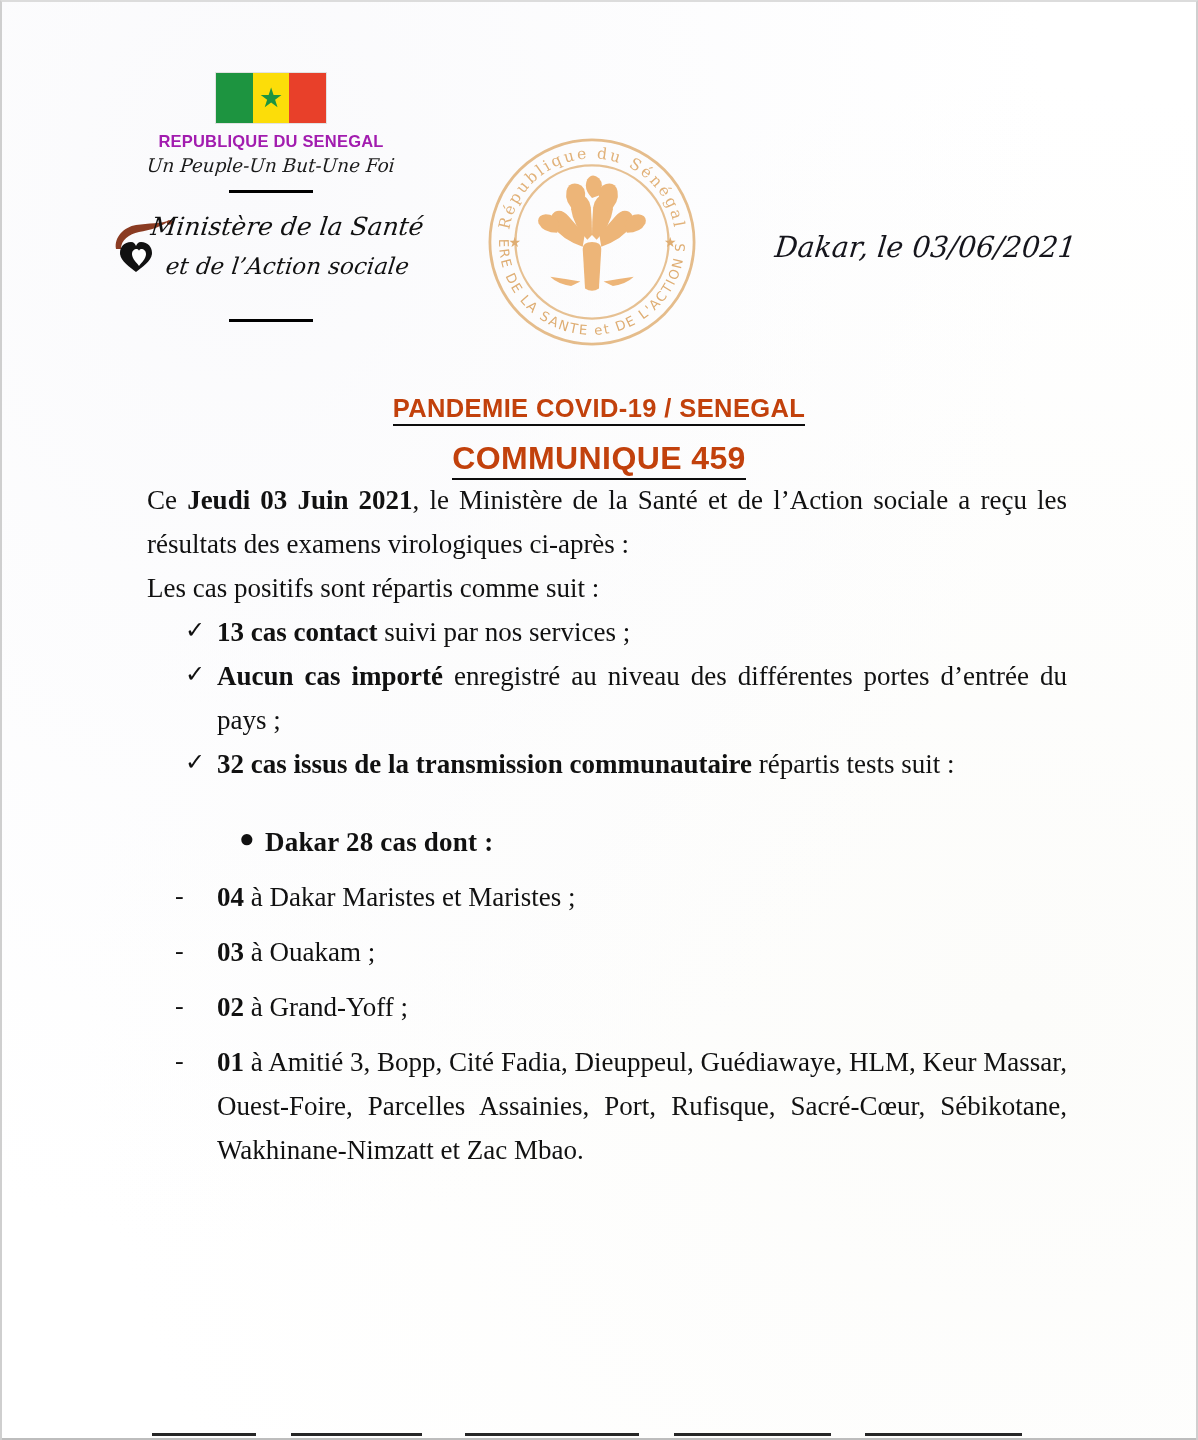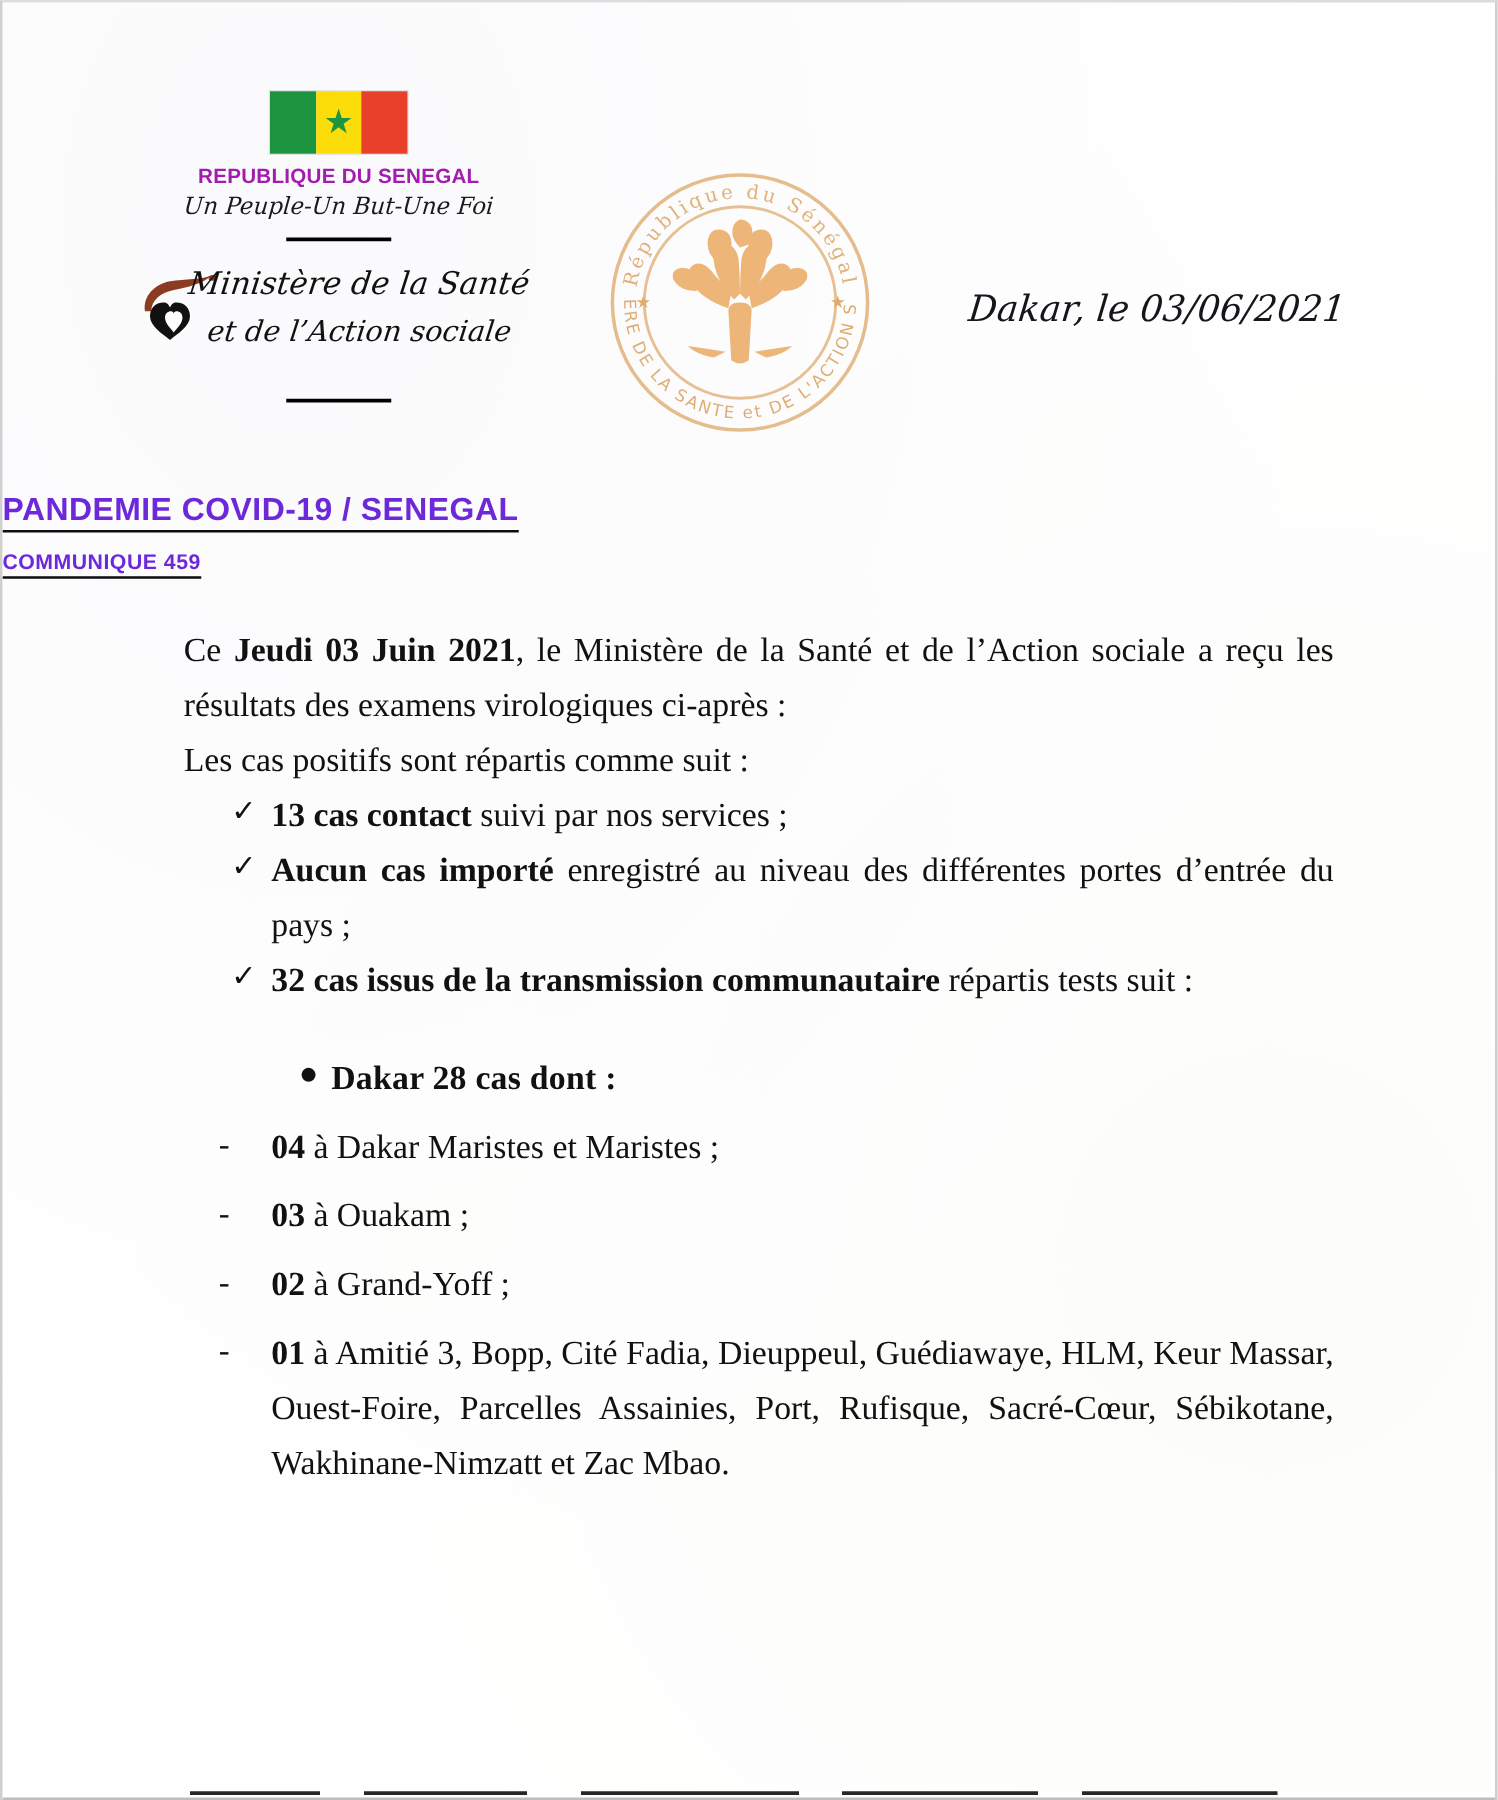--- a/index.html
+++ b/index.html
@@ -140,9 +140,10 @@
     left: 0;
     top: 392px;
     width: 100%;
+    text-align: center;
     font-family: "Liberation Sans", "DejaVu Sans", sans-serif;
     font-weight: bold;
-    color: #6d28d9;
+    color: #c2410c;
   }
   .title-1 {
     font-size: 25.5px;

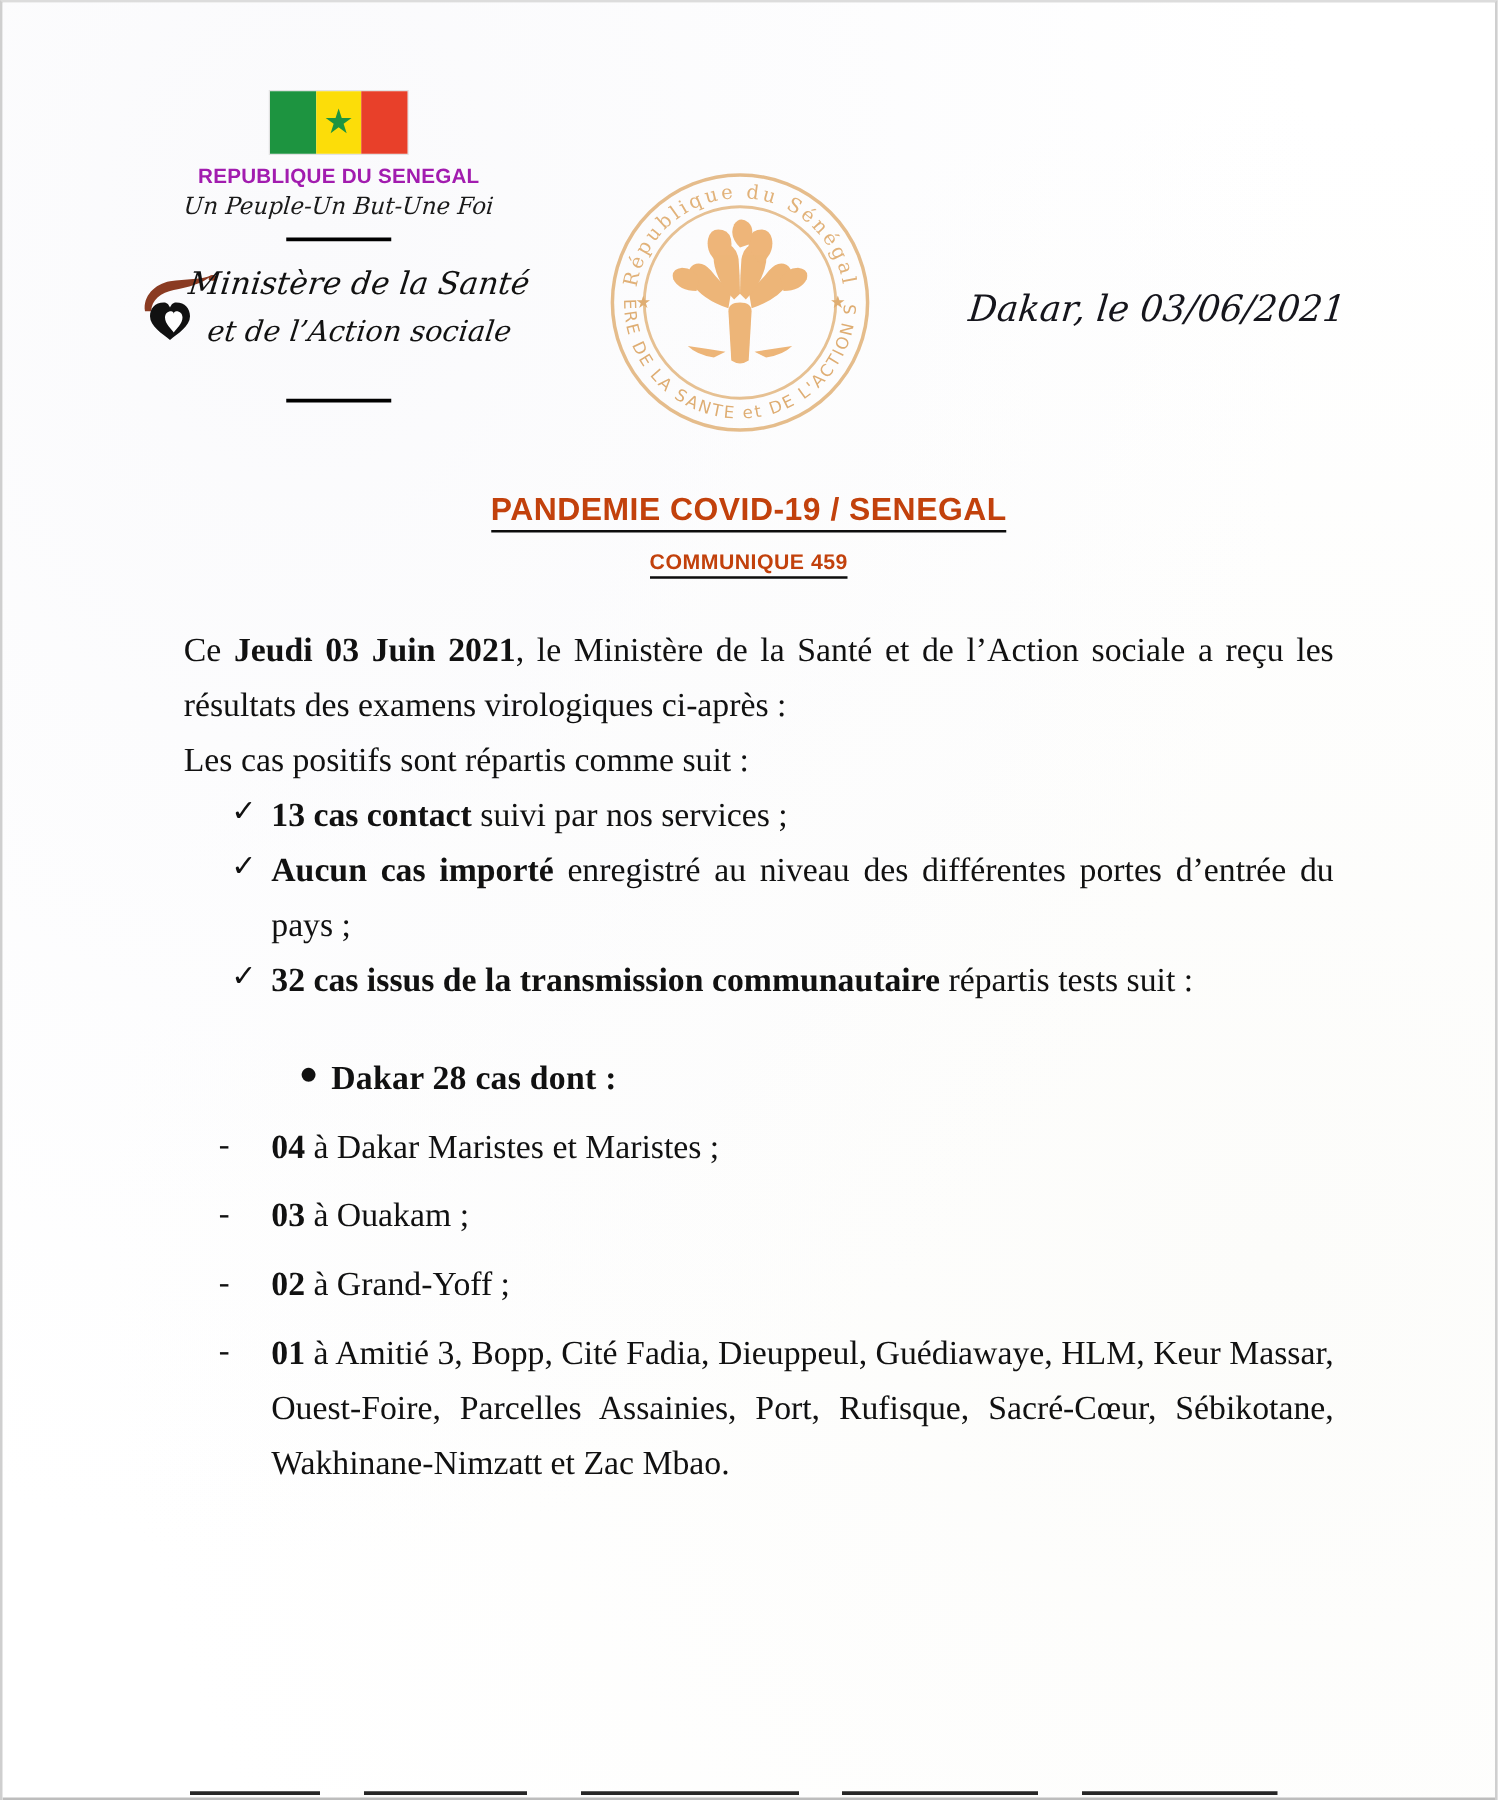--- a/index.html
+++ b/index.html
@@ -150,7 +150,7 @@
     letter-spacing: 0.4px;
   }
   .title-2 {
-    font-size: 17px;
+    font-size: 32px;
     letter-spacing: 0.4px;
     margin-top: 17px;
   }

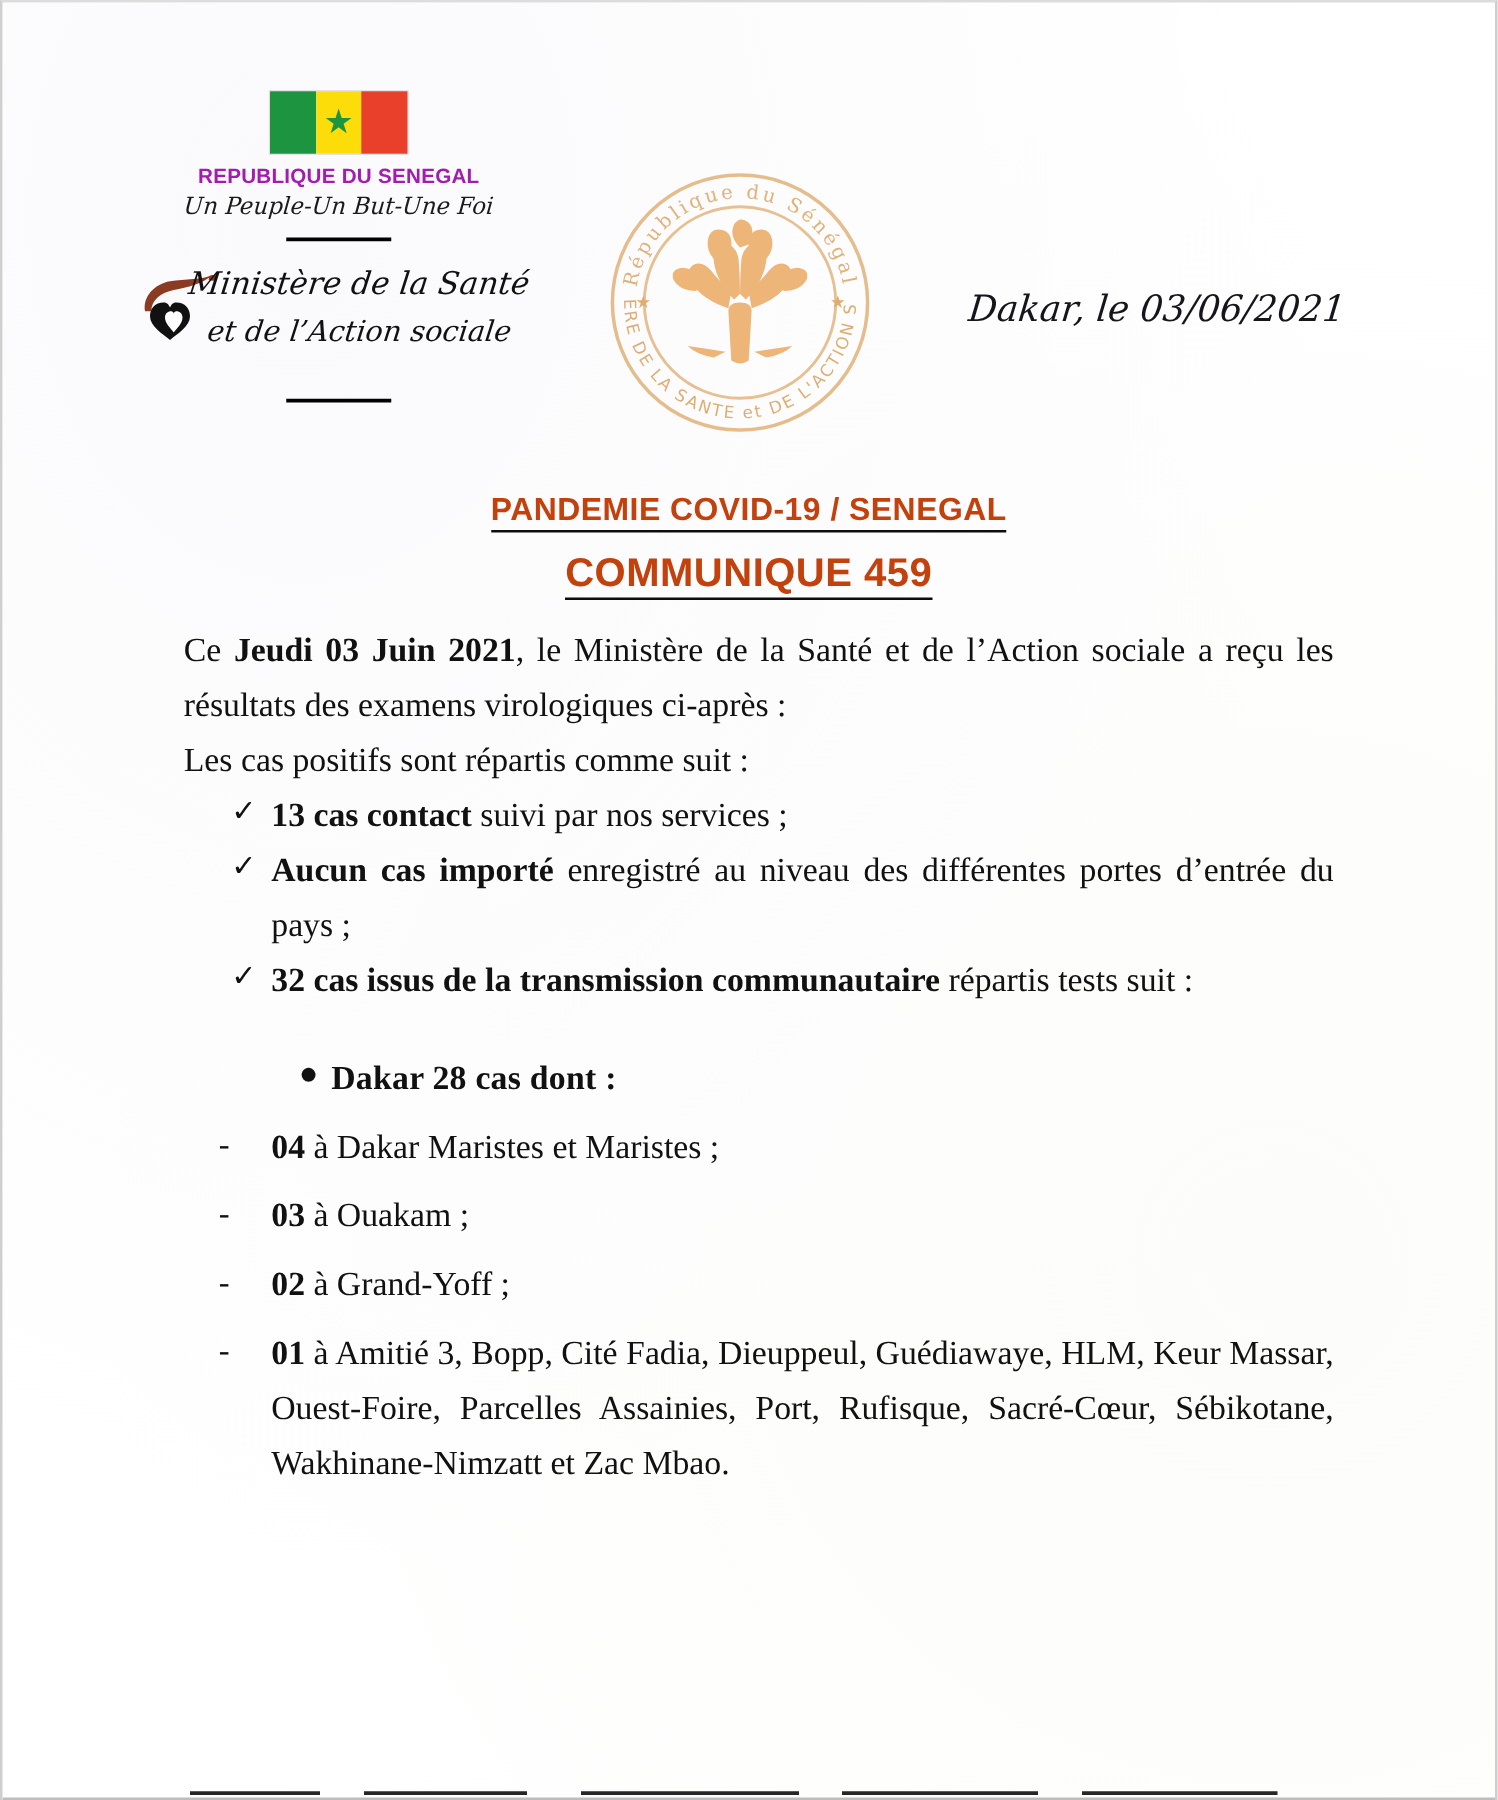--- a/index.html
+++ b/index.html
@@ -163,7 +163,7 @@
   .body-area {
     position: absolute;
     left: 145px;
-    top: 496px;
+    top: 476px;
     width: 920px;
     font-size: 27px;
     line-height: 1.63;

